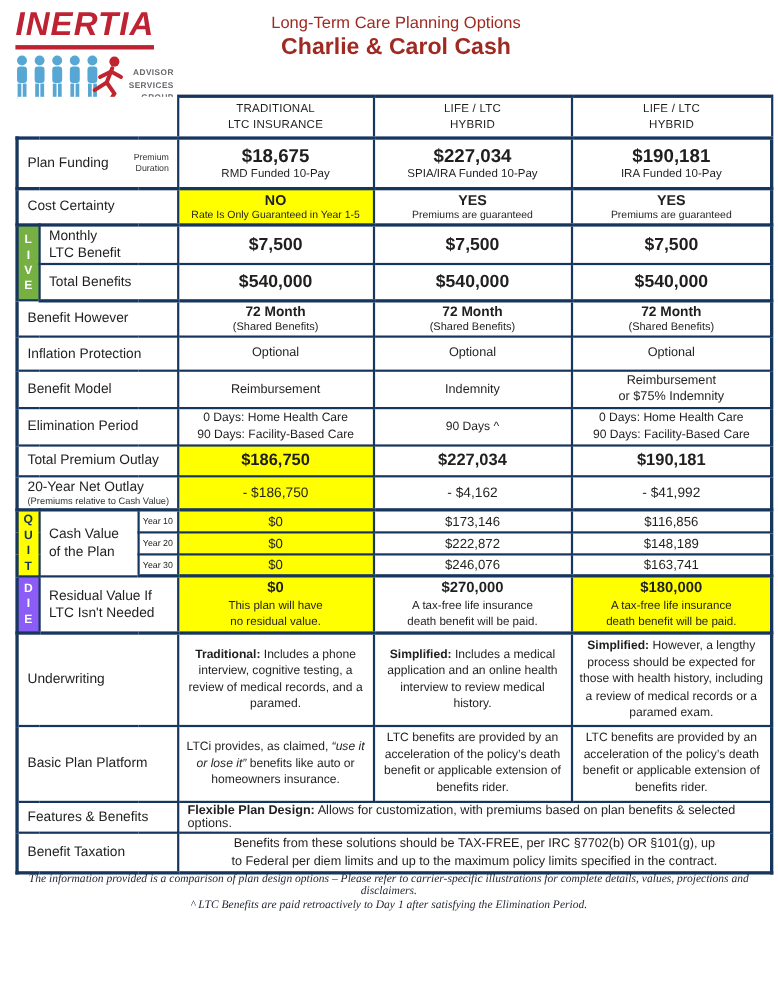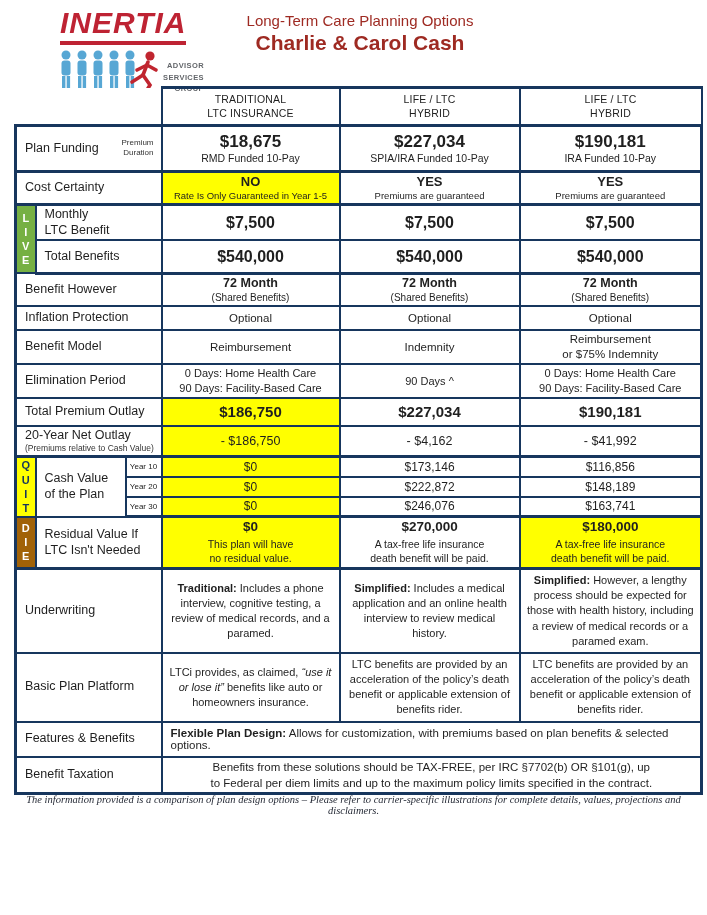--- a/index.html
+++ b/index.html
@@ -7,7 +7,7 @@
   .page { position:relative; width:707px; height:915px; background:#fff; overflow:hidden; }
 
   
-  .logo { position:absolute; left:14px; top:8px; width:156px;margin-left:46px; }
+  .logo { position:absolute; left:14px; top:8px; width:156px; }
   .brand { display:inline-block; font-size:30px; font-weight:bold; font-style:italic;
            color:#be2333; letter-spacing:1px; line-height:1; padding-bottom:3px;
            border-bottom:4px solid #be2333; }

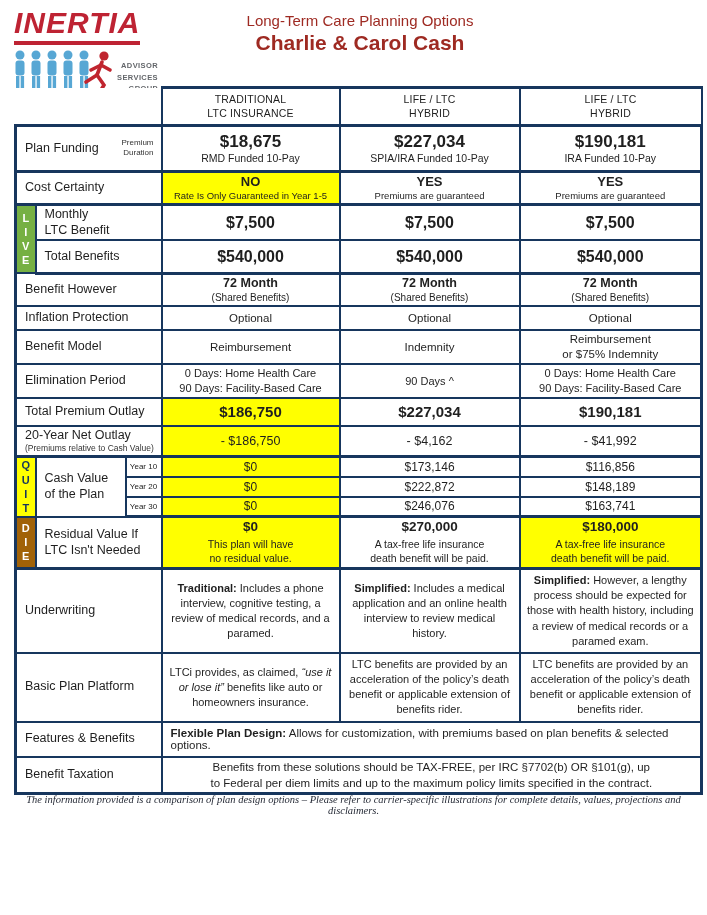--- a/index.html
+++ b/index.html
@@ -249,7 +249,7 @@
             </td>
     </tr>
 
-    <tr style="height:24px">
+    <tr style="height:31px">
       <td colspan="3" class="lbl bl">Inflation Protection</td>
       <td class="l1">Optional</td>
       <td class="l1">Optional</td>

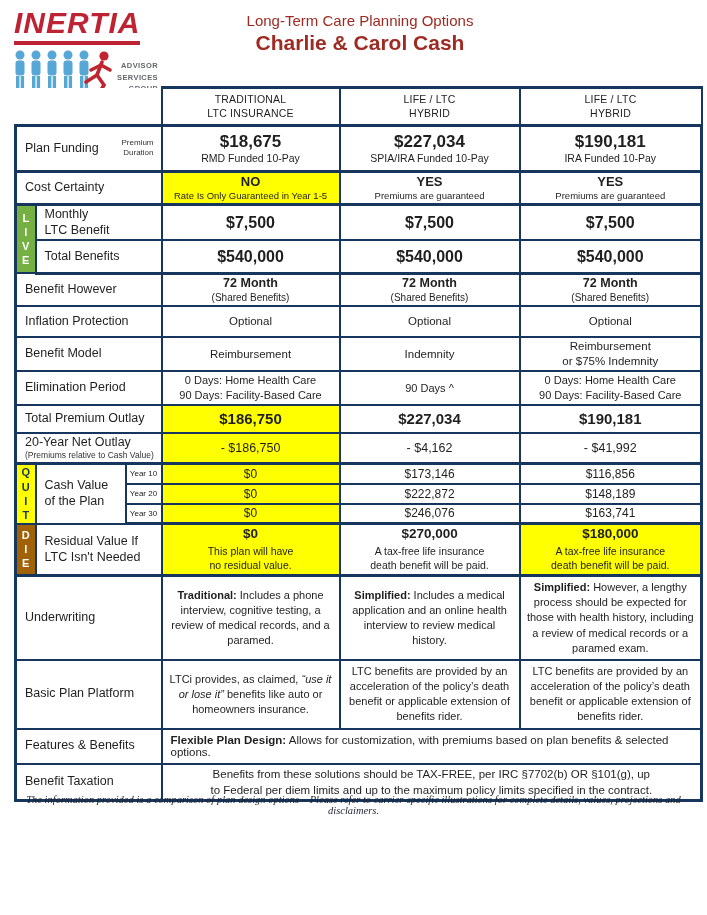--- a/index.html
+++ b/index.html
@@ -56,7 +56,7 @@
            text-align:center; padding:0 4px; }
   .live { background:#76b043; color:#ffffff; }
   .quit { background:#ffff00; color:#17365d; }
-  .die  { background:#a16207; color:#ffffff; }
+  .die  { background:#8b5cf6; color:#ffffff; }
   .yr { font-size:8px; padding:0; color:#222; }
   .cashval { font-size:12px; }
   .hl { background:#ffff00; }

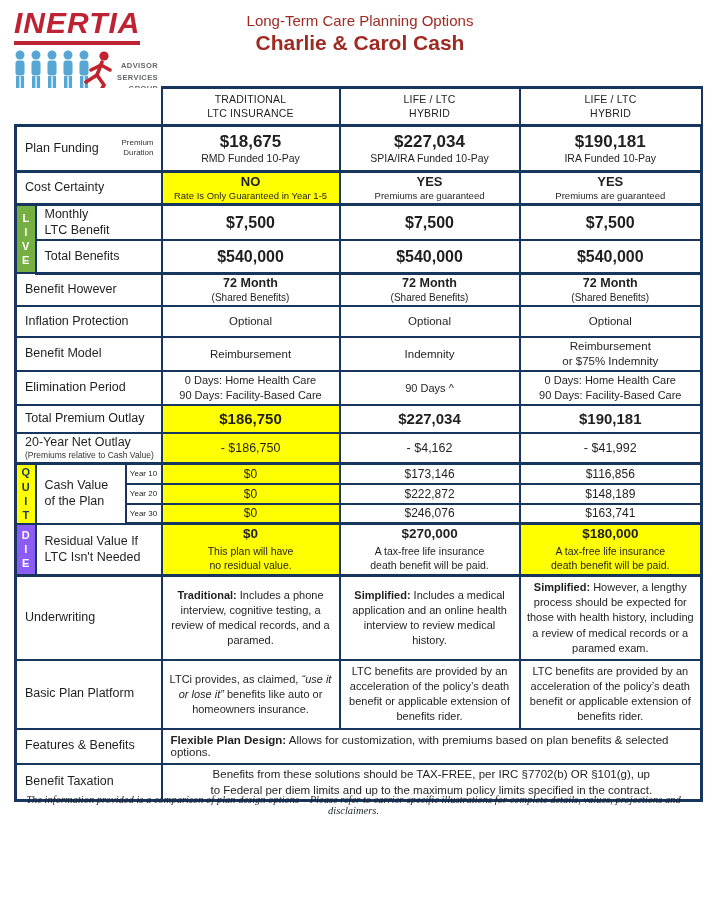--- a/index.html
+++ b/index.html
@@ -368,7 +368,7 @@
       <td class="para br">LTC benefits are provided by an acceleration of the policy’s death benefit or applicable extension of benefits rider.</td>
     </tr>
 
-    <tr style="height:35px">
+    <tr style="height:28px">
       <td colspan="3" class="lbl bl">Features &amp; Benefits</td>
       <td colspan="3" class="feat br">
         <span class="lead">Flexible Plan Design:</span><span>  Allows for customization, with premiums based on plan benefits &amp; selected options.</span>

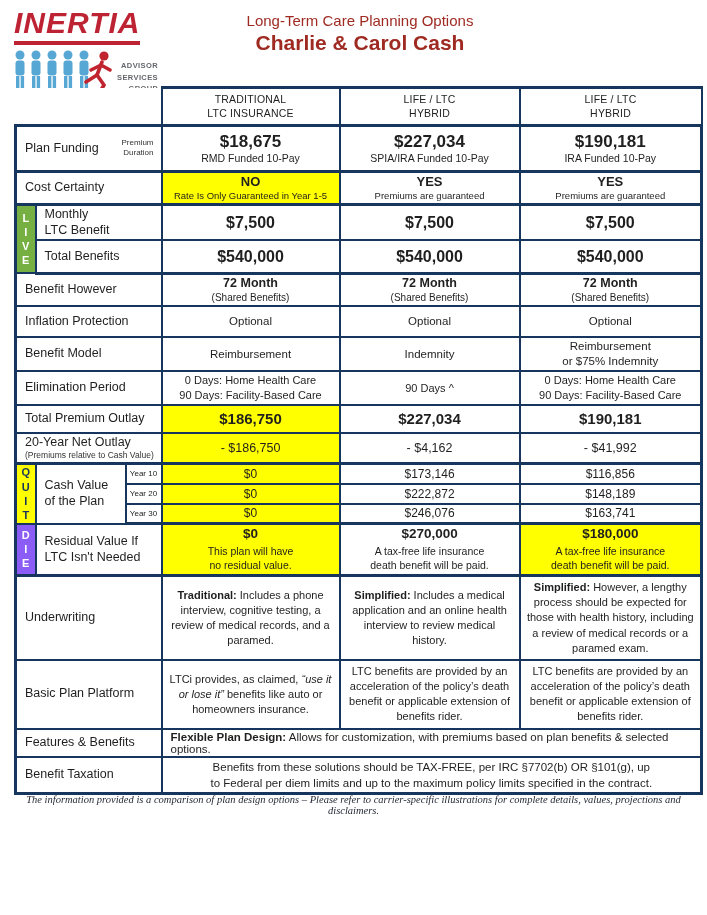--- a/index.html
+++ b/index.html
@@ -387,6 +387,7 @@
   </div>
 
   <div class="footnote fn1">The information provided is a comparison of plan design options – Please refer to carrier-specific illustrations for complete details, values, projections and disclaimers.</div>
+  <div class="footnote fn2">^ LTC Benefits are paid retroactively to Day 1 after satisfying the Elimination Period.</div>
 
 </div>
 

